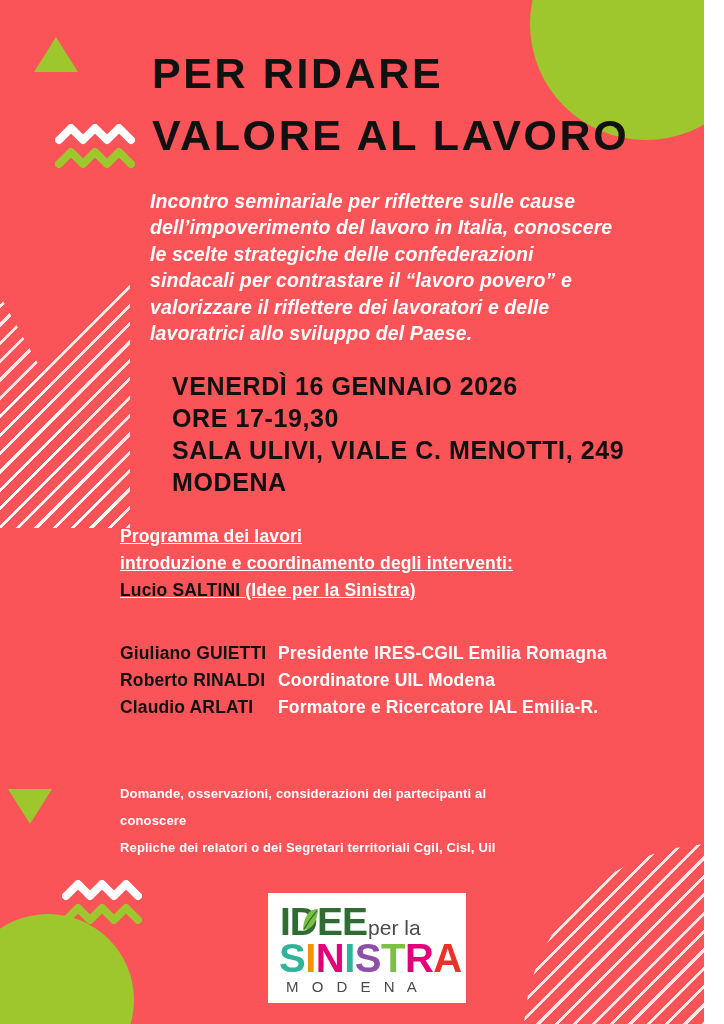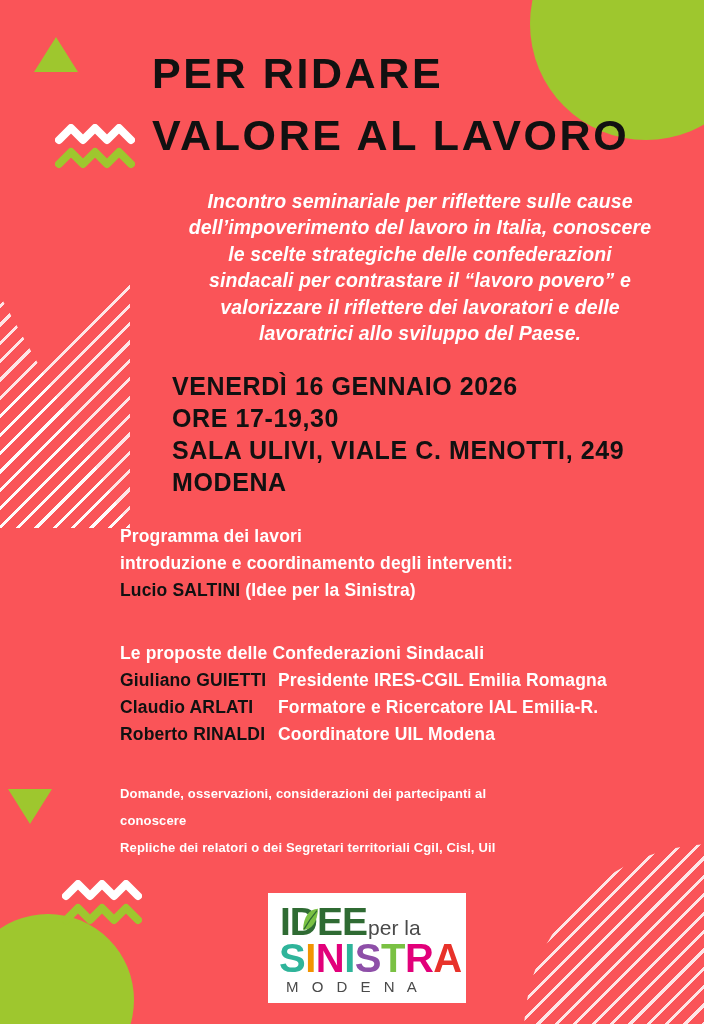--- a/index.html
+++ b/index.html
@@ -109,7 +109,7 @@
     left: 150px;
     top: 188px;
     width: 540px;
-    text-align: center;
+    text-align: left;
     color: #ffffff;
     font-style: italic;
     font-weight: 700;

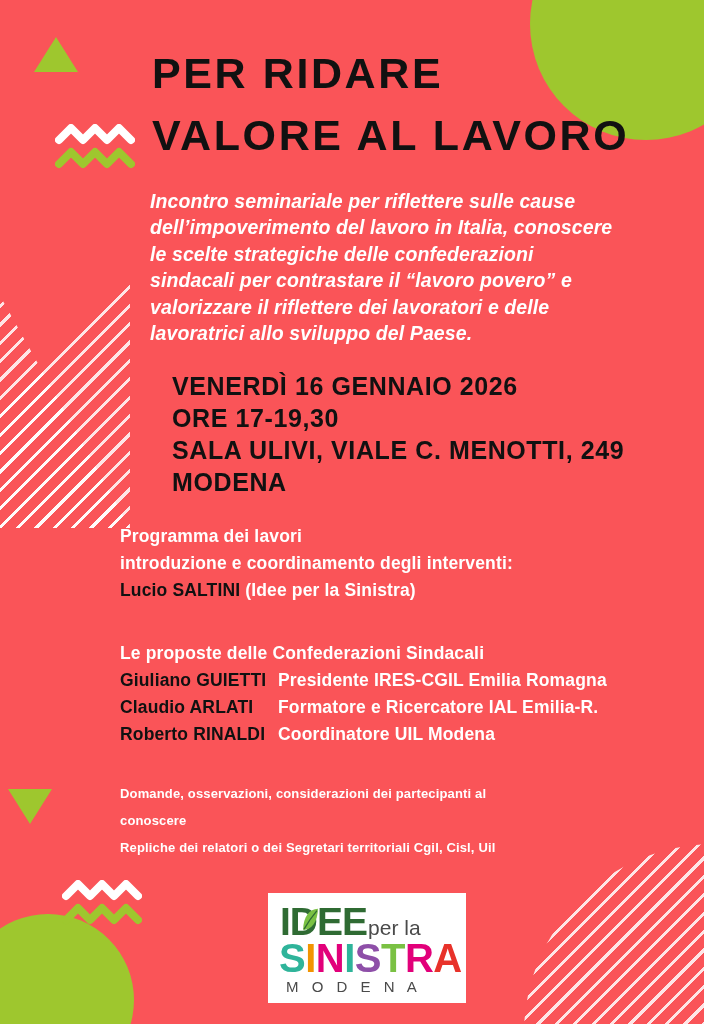--- a/index.html
+++ b/index.html
@@ -142,7 +142,7 @@
     color: #ffffff;
     letter-spacing: .15px;
   }
-  .p-row { white-space: nowrap; }
+  .p-row { white-space: nowrap; text-decoration: underline; }
   .blk { color: #111111; }
   .wht { color: #ffffff; }
 

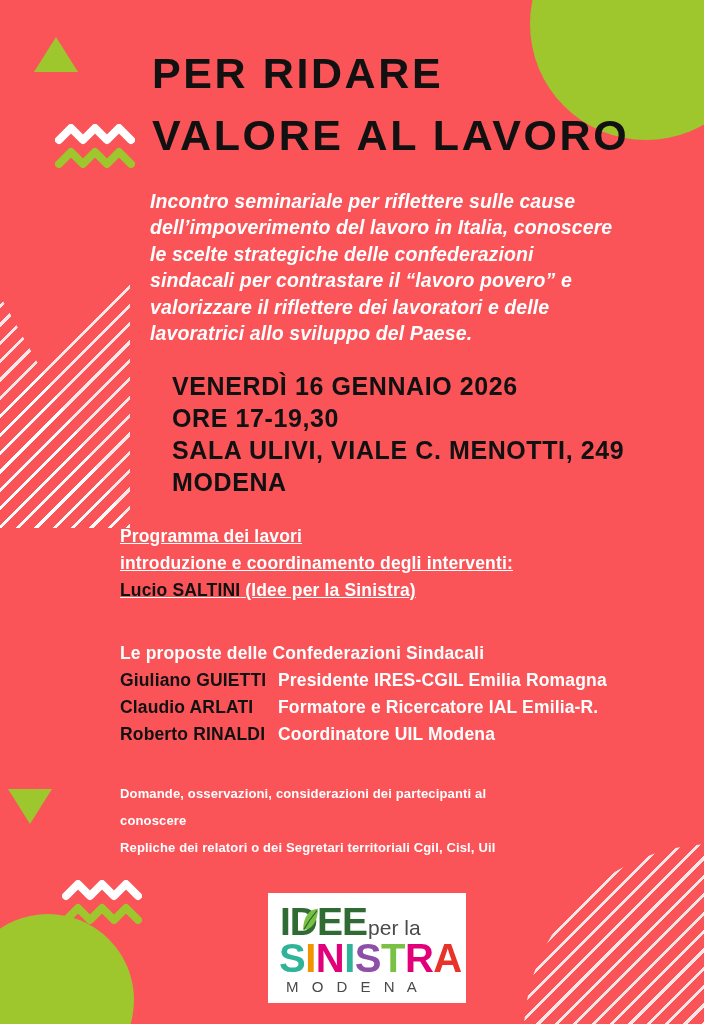--- a/index.html
+++ b/index.html
@@ -296,7 +296,6 @@
     </div>
 
     <div class="speakers">
-      <div class="sp-row">Le proposte delle Confederazioni Sindacali</div>
       <div class="sp-row"><span class="sp-name">Giuliano GUIETTI</span><span class="wht">Presidente IRES-CGIL Emilia Romagna</span></div>
       <div class="sp-row"><span class="sp-name">Claudio ARLATI</span><span class="wht">Formatore e Ricercatore IAL Emilia-R.</span></div>
       <div class="sp-row"><span class="sp-name">Roberto RINALDI</span><span class="wht">Coordinatore UIL Modena</span></div>

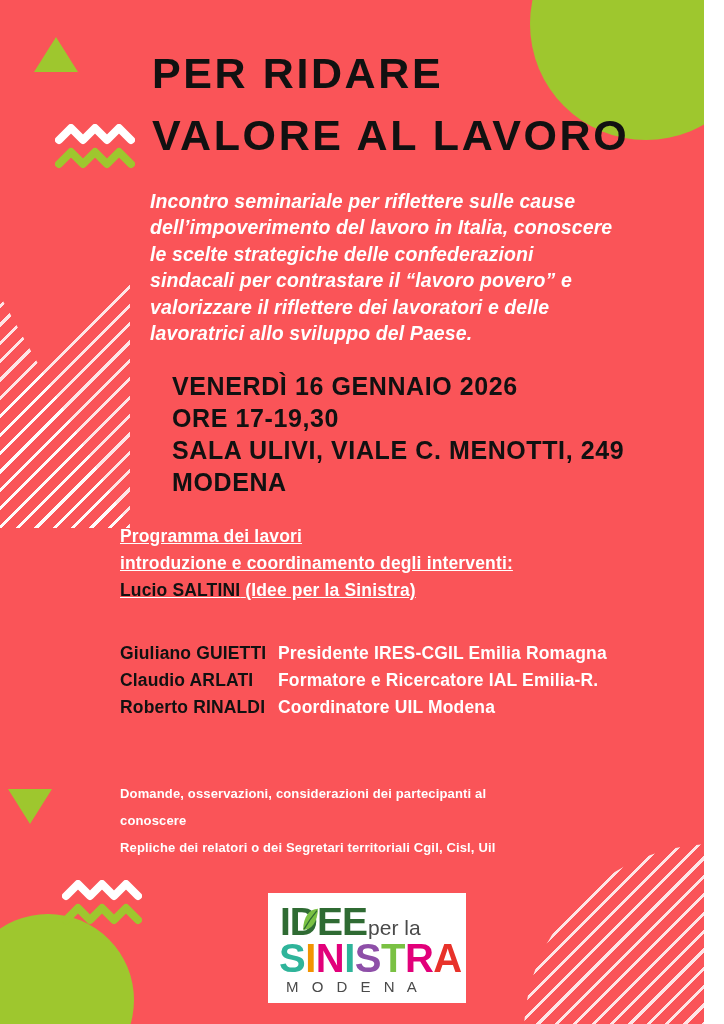--- a/index.html
+++ b/index.html
@@ -297,8 +297,8 @@
 
     <div class="speakers">
       <div class="sp-row"><span class="sp-name">Giuliano GUIETTI</span><span class="wht">Presidente IRES-CGIL Emilia Romagna</span></div>
+      <div class="sp-row"><span class="sp-name">Roberto RINALDI</span><span class="wht">Coordinatore UIL Modena</span></div>
       <div class="sp-row"><span class="sp-name">Claudio ARLATI</span><span class="wht">Formatore e Ricercatore IAL Emilia-R.</span></div>
-      <div class="sp-row"><span class="sp-name">Roberto RINALDI</span><span class="wht">Coordinatore UIL Modena</span></div>
     </div>
 
     <div class="closing">

